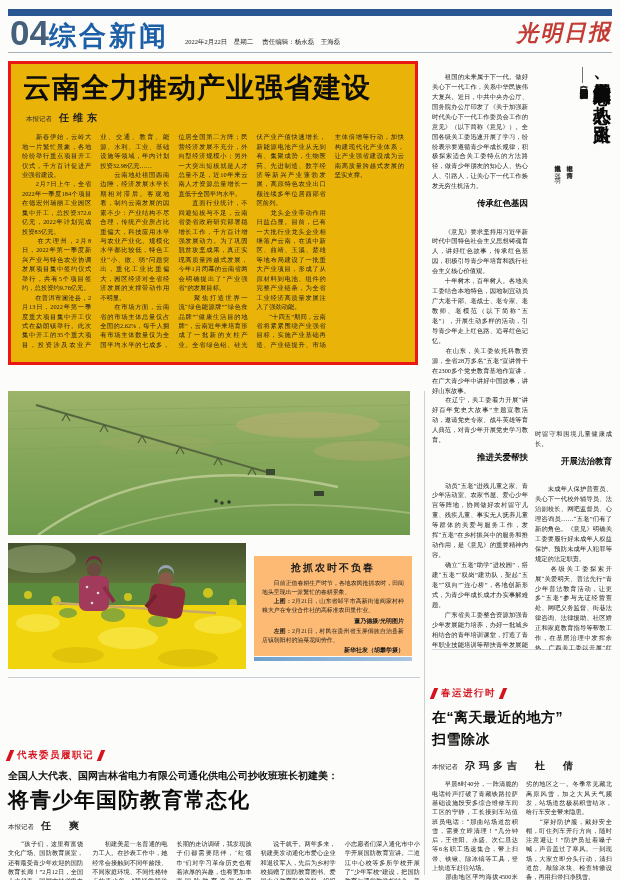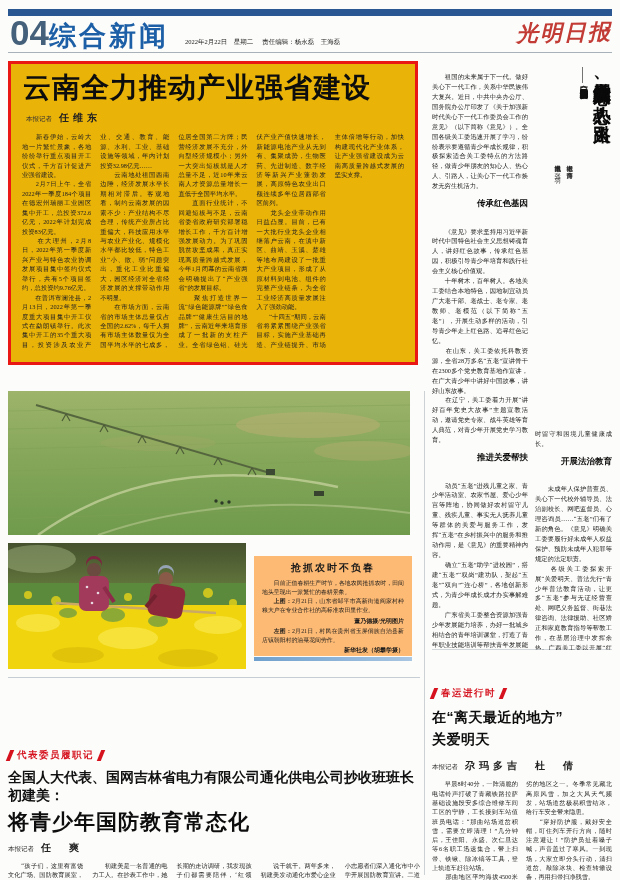--- a/index.html
+++ b/index.html
@@ -278,7 +278,7 @@
     </div>
     <div class="rhead">
       <div>在“离天最近的地方”</div>
-      <div>关爱明天</div>
+      <div>扫雪除冰</div>
     </div>
     <div class="byline rby">
       <span class="by-prefix">本报记者</span>

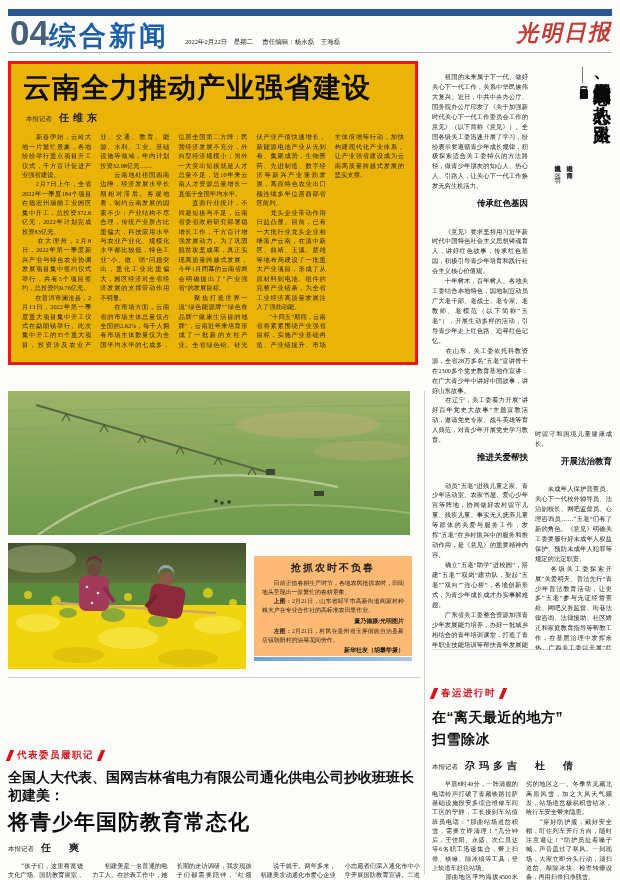--- a/index.html
+++ b/index.html
@@ -66,7 +66,7 @@
         letter-spacing:1.5px;}
   
   .lfeat{position:absolute;left:8px;top:717px;width:412px;}
-  .kicker{margin-top:7px;font-family:"Liberation Sans",sans-serif;font-size:14px;font-weight:bold;color:#111;}
+  .kicker{margin-top:7px;font-family:"Liberation Sans",sans-serif;font-size:10px;font-weight:bold;color:#111;}
   .lhead{margin-top:3px;font-family:"Liberation Sans",sans-serif;font-size:21px;font-weight:900;
         letter-spacing:1px;color:#0d0d0d;}
   .lby{margin-top:5px;}

